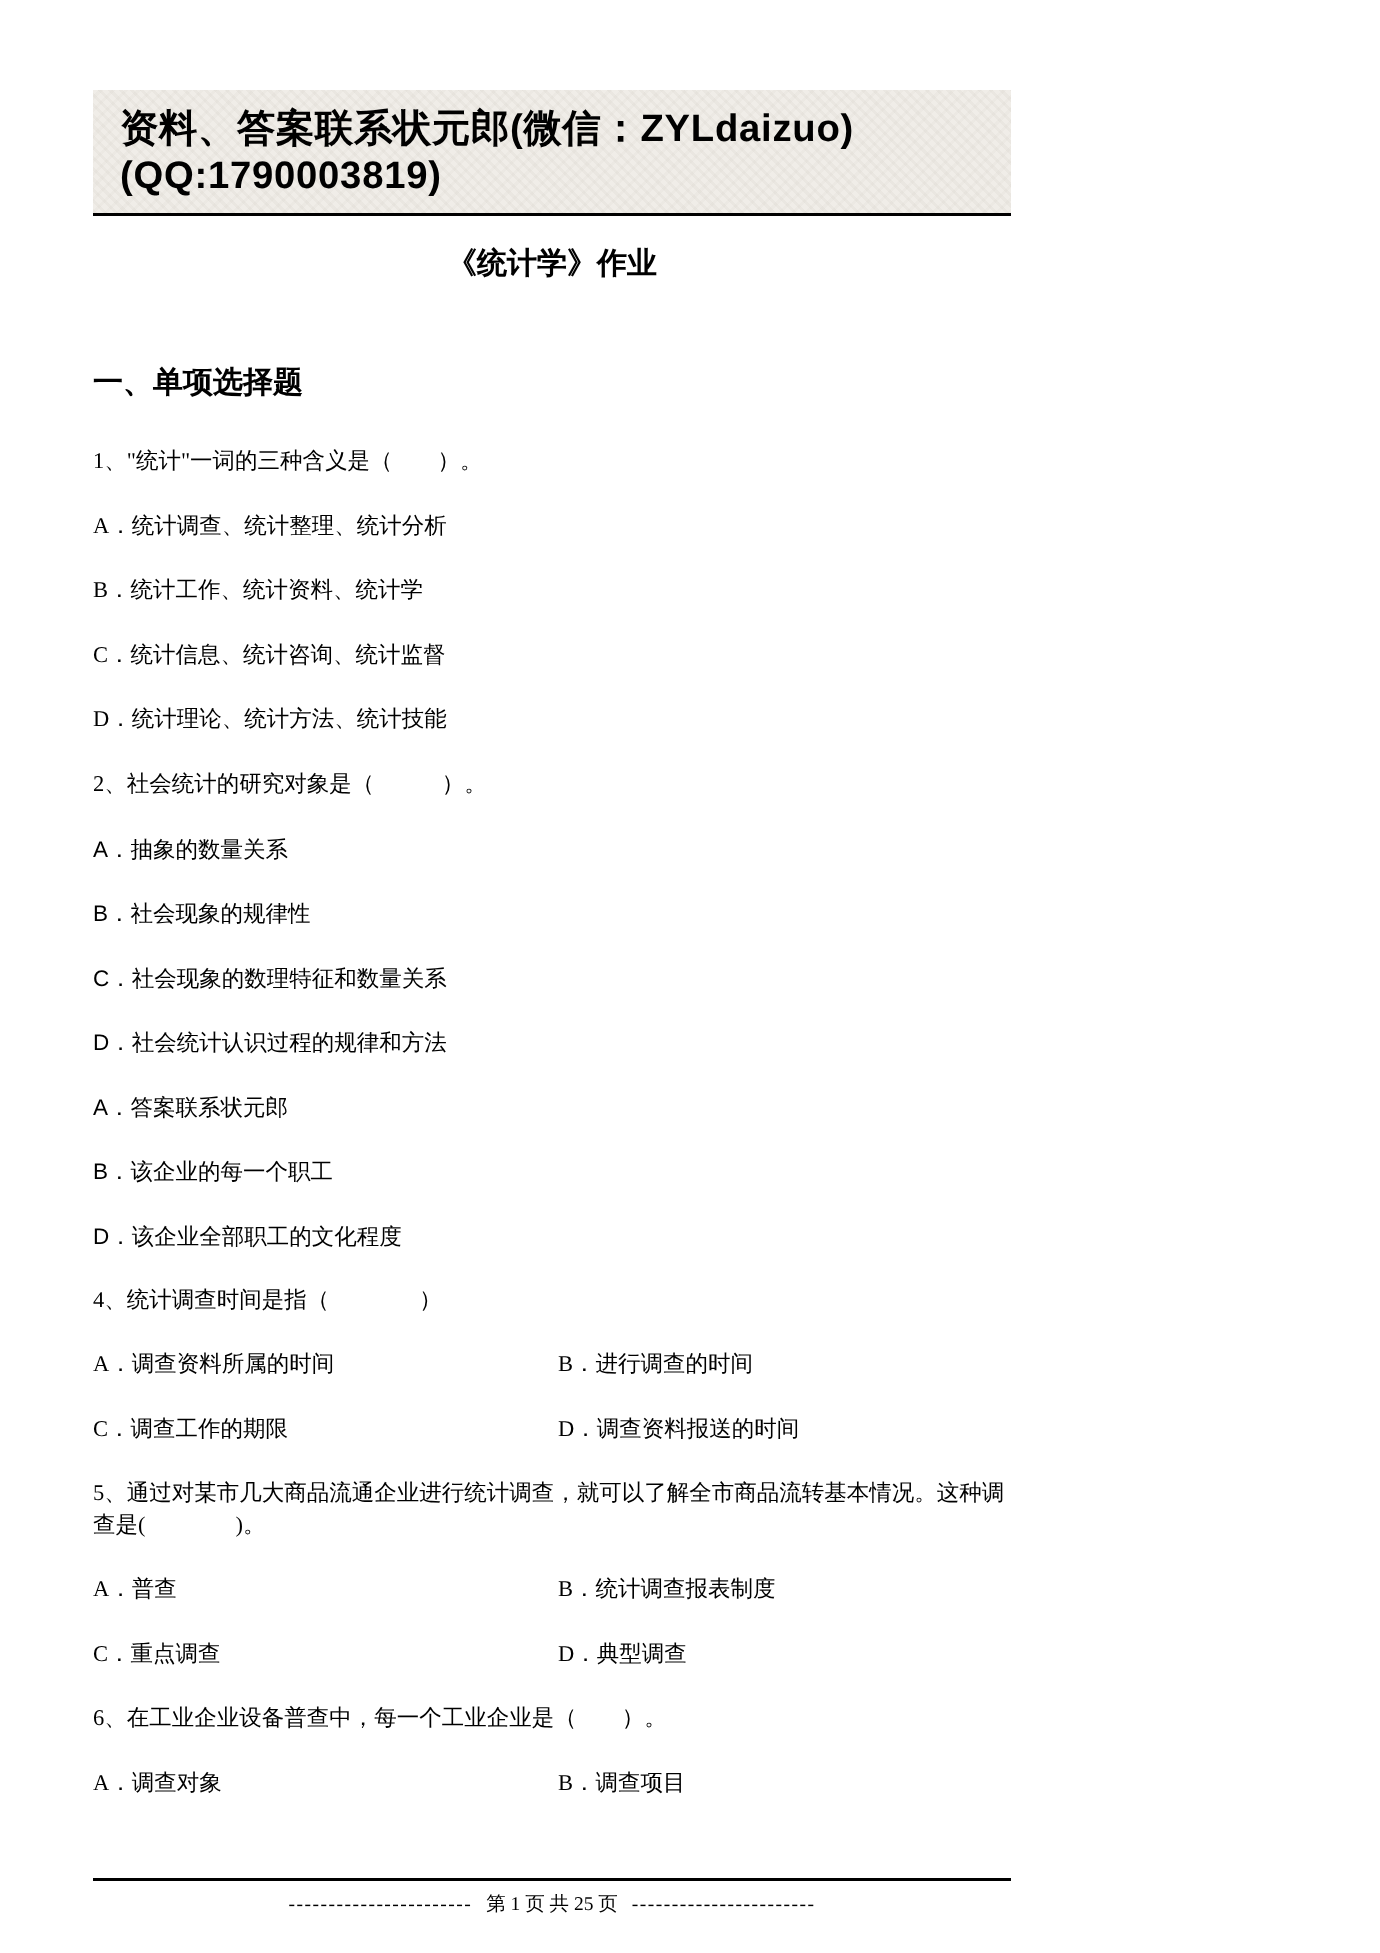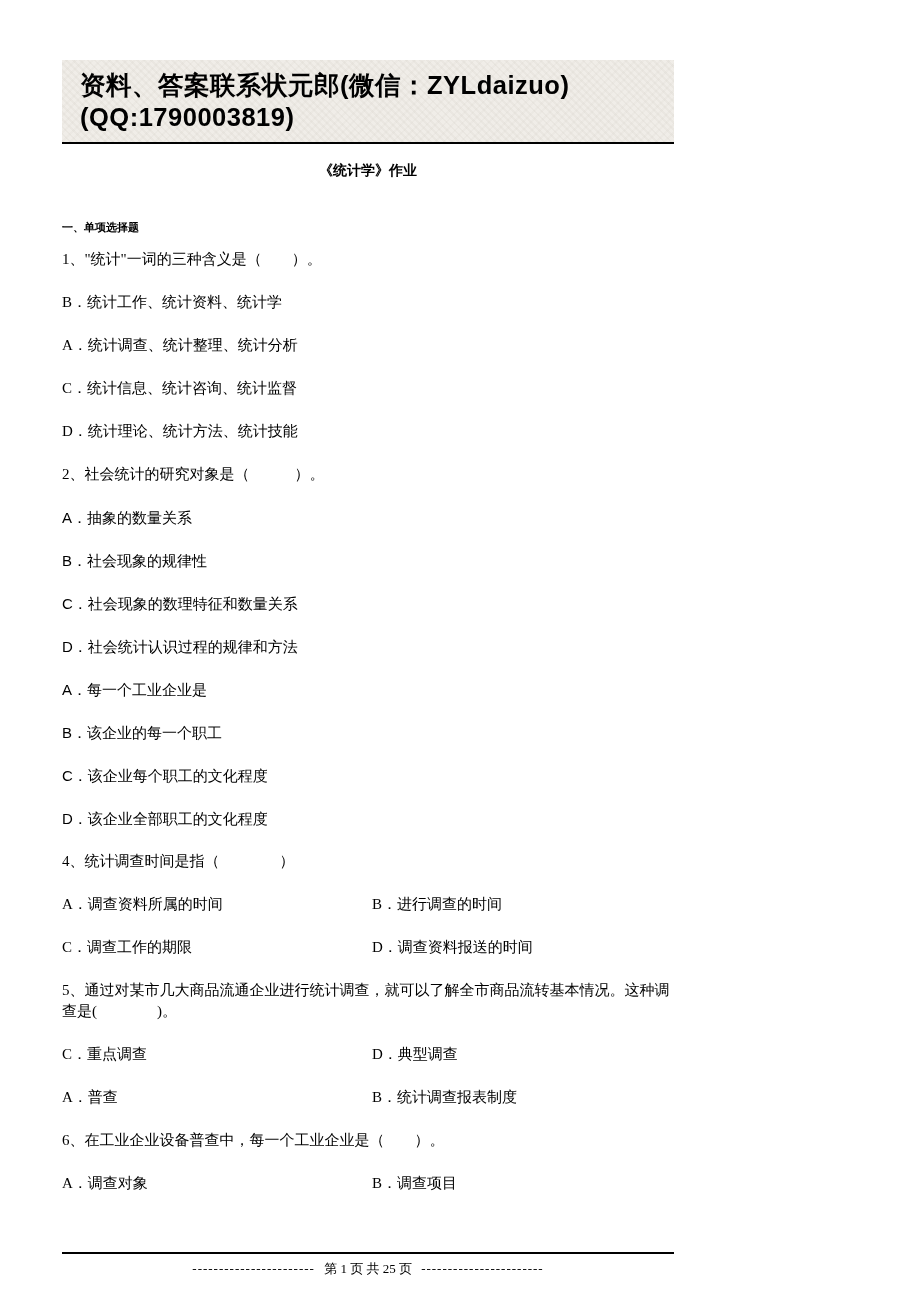--- a/index.html
+++ b/index.html
@@ -37,9 +37,9 @@
   .doc-title {
     text-align: center;
     font-family: "SimHei", "黑体", sans-serif;
-    font-size: 14px;
+    font-size: 20px;
     font-weight: bold;
-    margin-bottom: 40px;
+    margin-bottom: 52px;
   }
   .section-heading {
     font-family: "SimHei", "黑体", sans-serif;

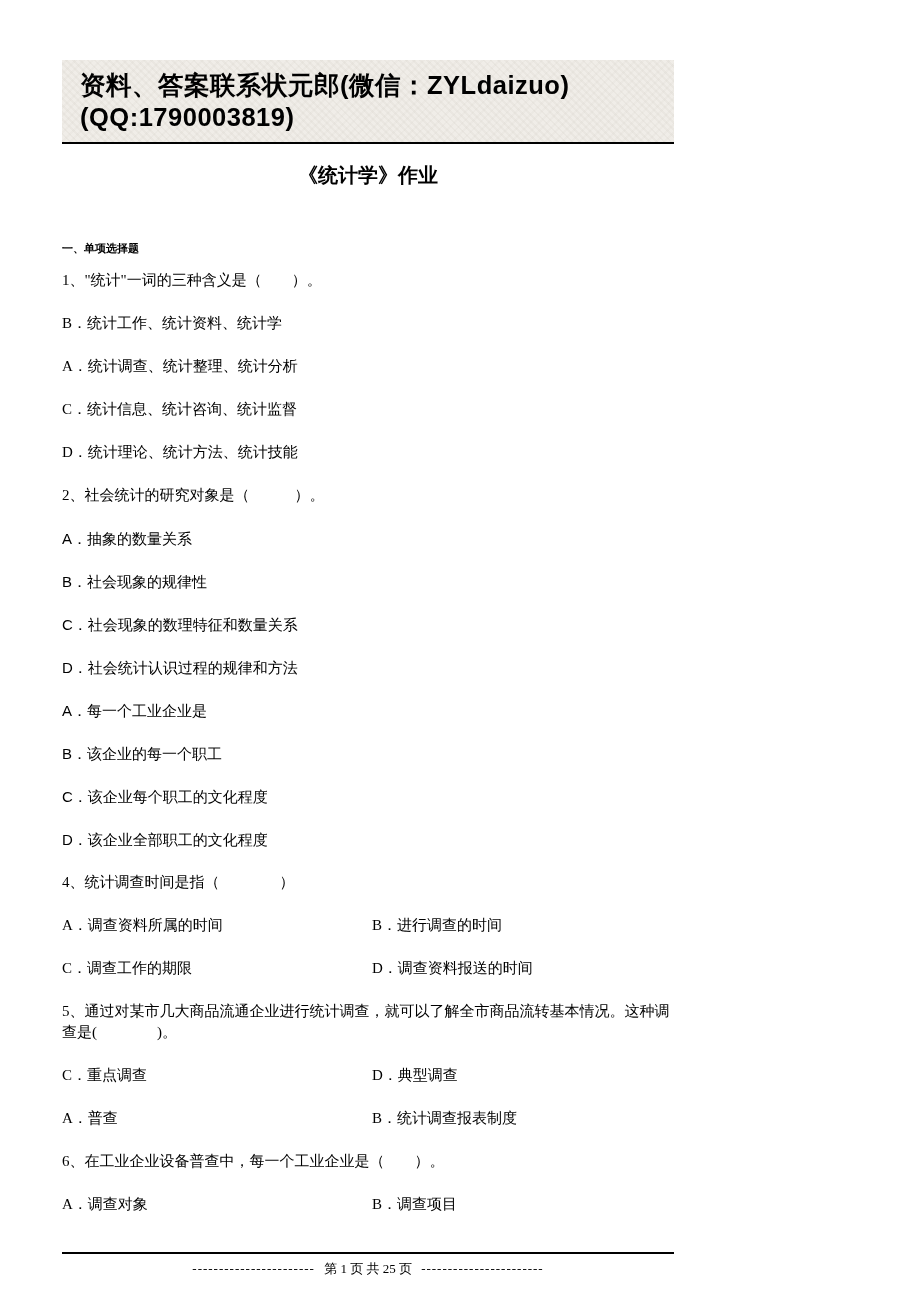--- a/index.html
+++ b/index.html
@@ -43,9 +43,9 @@
   }
   .section-heading {
     font-family: "SimHei", "黑体", sans-serif;
-    font-size: 11px;
+    font-size: 20px;
     font-weight: bold;
-    margin-bottom: 14px;
+    margin-bottom: 30px;
   }
   .line {
     font-size: 15px;

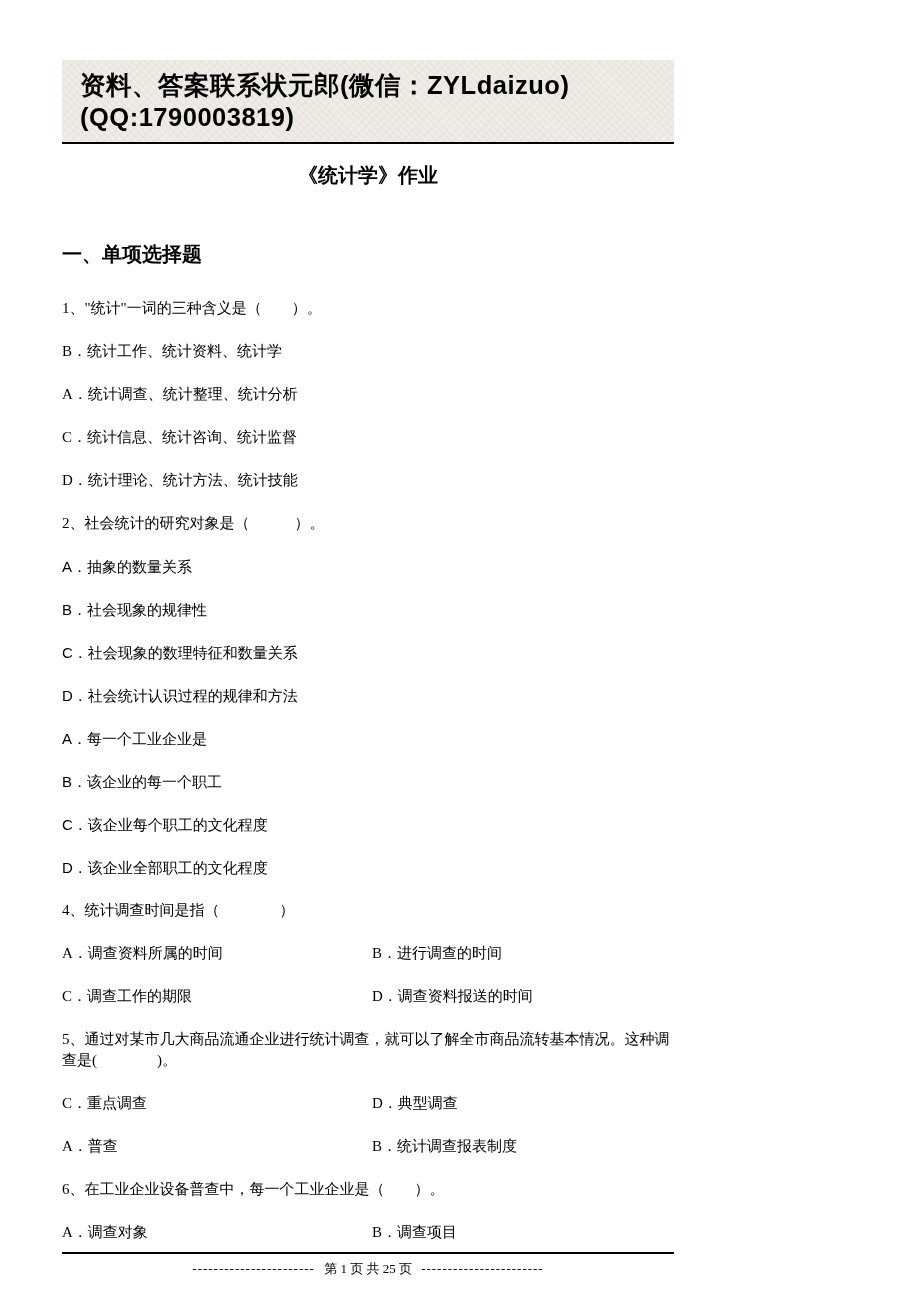--- a/index.html
+++ b/index.html
@@ -109,8 +109,8 @@
   <div class="section-heading">一、单项选择题</div>
 
   <span class="line">1、"统计"一词的三种含义是（　　）。</span>
+  <span class="line">A．统计调查、统计整理、统计分析</span>
   <span class="line">B．统计工作、统计资料、统计学</span>
-  <span class="line">A．统计调查、统计整理、统计分析</span>
   <span class="line">C．统计信息、统计咨询、统计监督</span>
   <span class="line">D．统计理论、统计方法、统计技能</span>
 

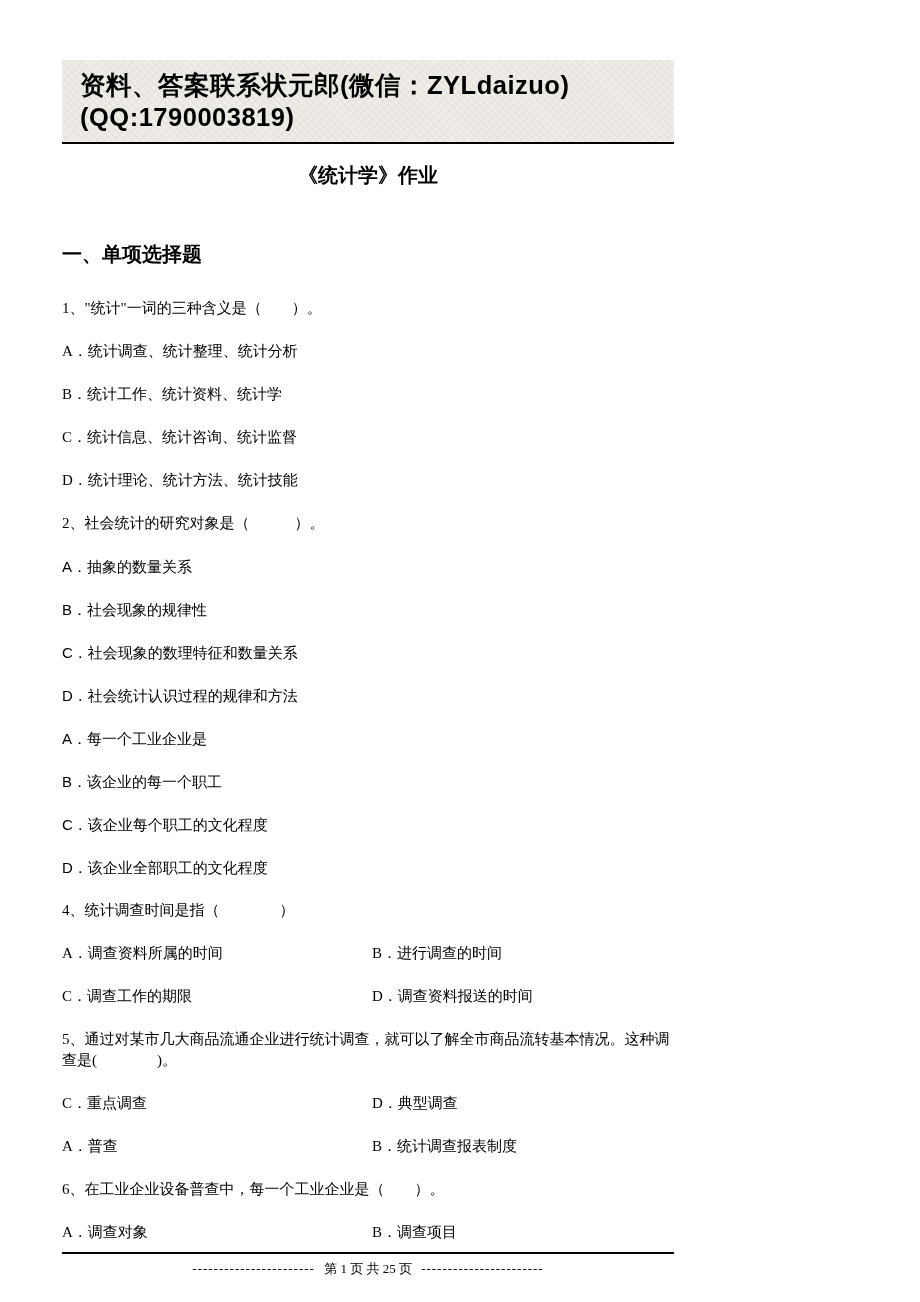--- a/index.html
+++ b/index.html
@@ -120,7 +120,7 @@
   <span class="line serif-latin">C．社会现象的数理特征和数量关系</span>
   <span class="line serif-latin">D．社会统计认识过程的规律和方法</span>
 
-  <span class="line serif-latin">A．每一个工业企业是</span>
+  <span class="line serif-latin">A．答案联系状元郎</span>
   <span class="line serif-latin">B．该企业的每一个职工</span>
   <span class="line serif-latin">C．该企业每个职工的文化程度</span>
   <span class="line serif-latin">D．该企业全部职工的文化程度</span>

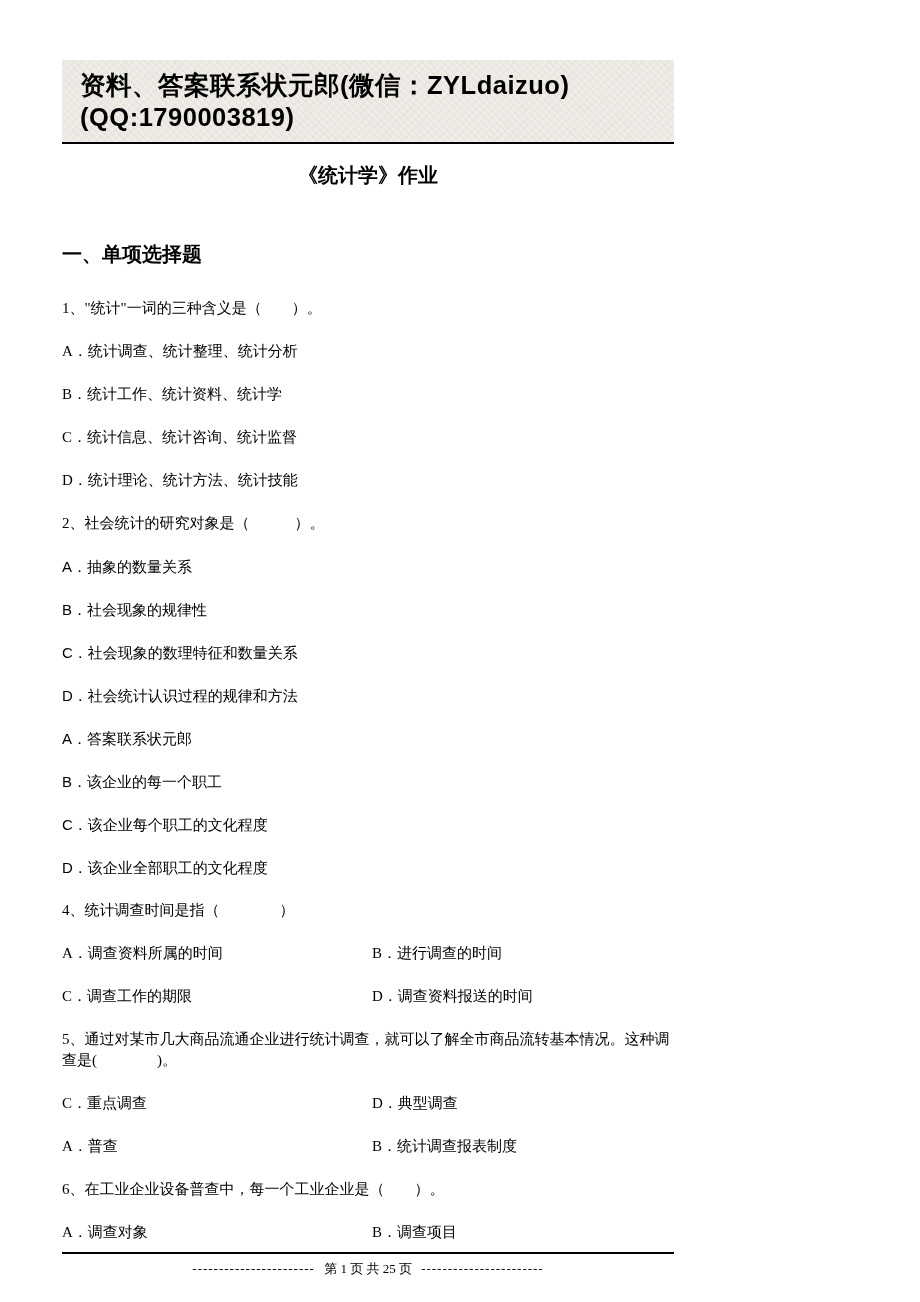--- a/index.html
+++ b/index.html
@@ -122,7 +122,6 @@
 
   <span class="line serif-latin">A．答案联系状元郎</span>
   <span class="line serif-latin">B．该企业的每一个职工</span>
-  <span class="line serif-latin">C．该企业每个职工的文化程度</span>
   <span class="line serif-latin">D．该企业全部职工的文化程度</span>
 
   <span class="line">4、统计调查时间是指（　　　　）</span>

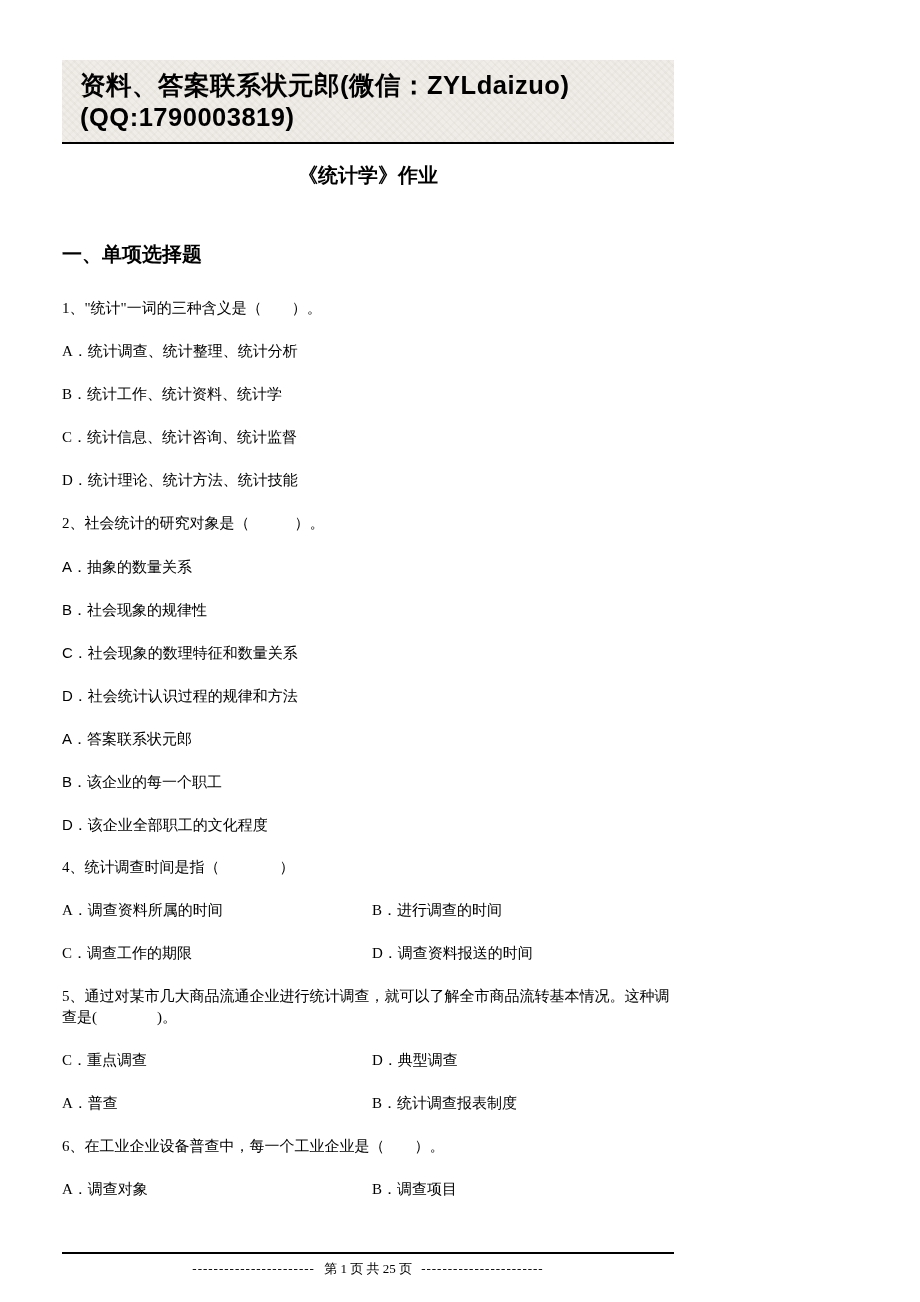--- a/index.html
+++ b/index.html
@@ -136,12 +136,12 @@
 
   <span class="line">5、通过对某市几大商品流通企业进行统计调查，就可以了解全市商品流转基本情况。这种调查是(　　　　)。</span>
   <div class="line two-col">
+    <span class="col-a serif-latin">A．普查</span>
+    <span class="col-b serif-latin">B．统计调查报表制度</span>
+  </div>
+  <div class="line two-col">
     <span class="col-a serif-latin">C．重点调查</span>
     <span class="col-b serif-latin">D．典型调查</span>
-  </div>
-  <div class="line two-col">
-    <span class="col-a serif-latin">A．普查</span>
-    <span class="col-b serif-latin">B．统计调查报表制度</span>
   </div>
 
   <span class="line">6、在工业企业设备普查中，每一个工业企业是（　　）。</span>

